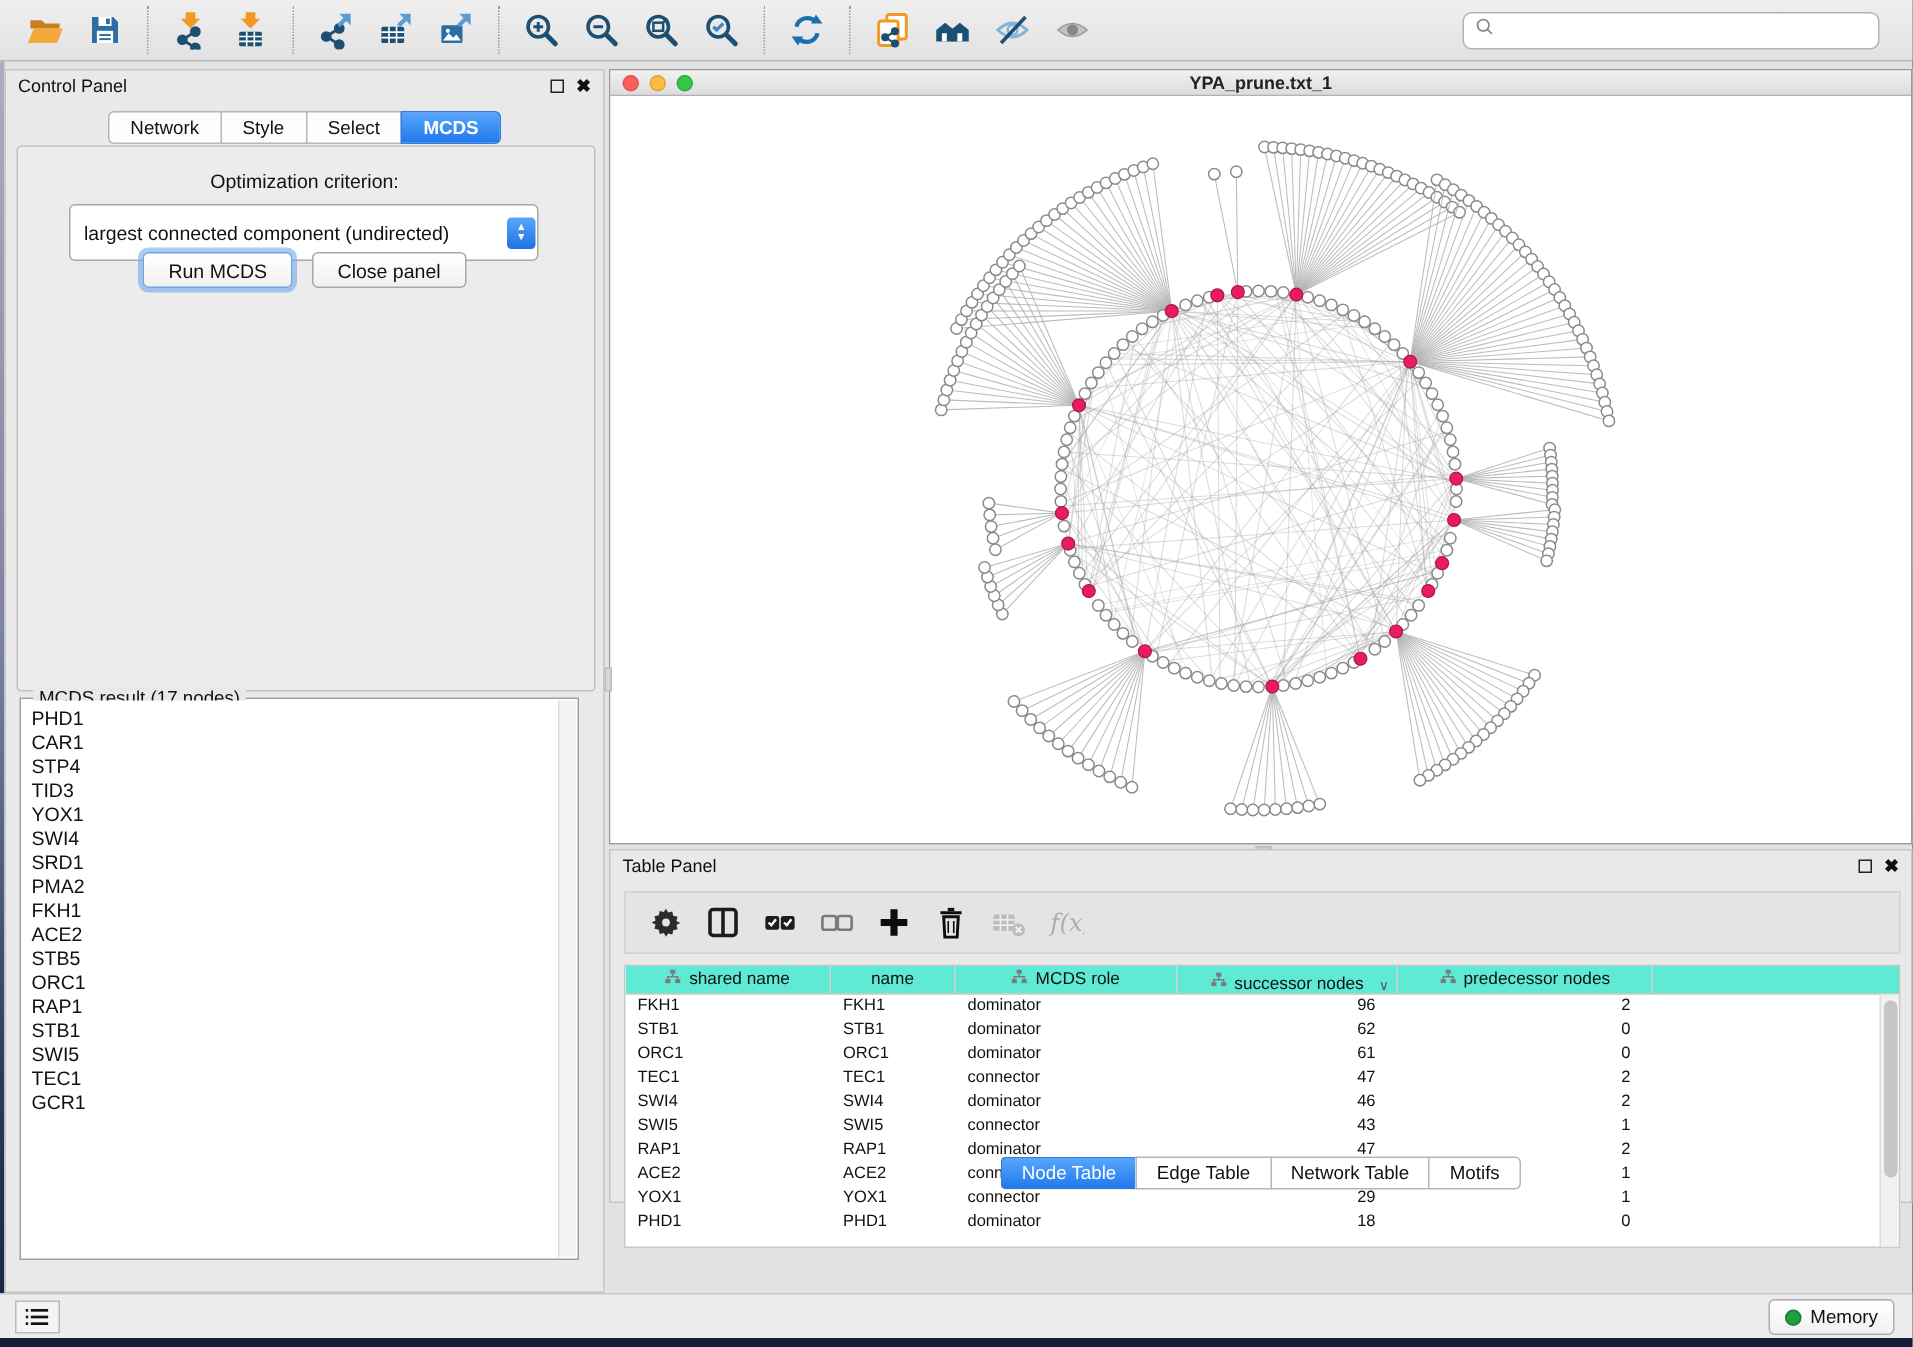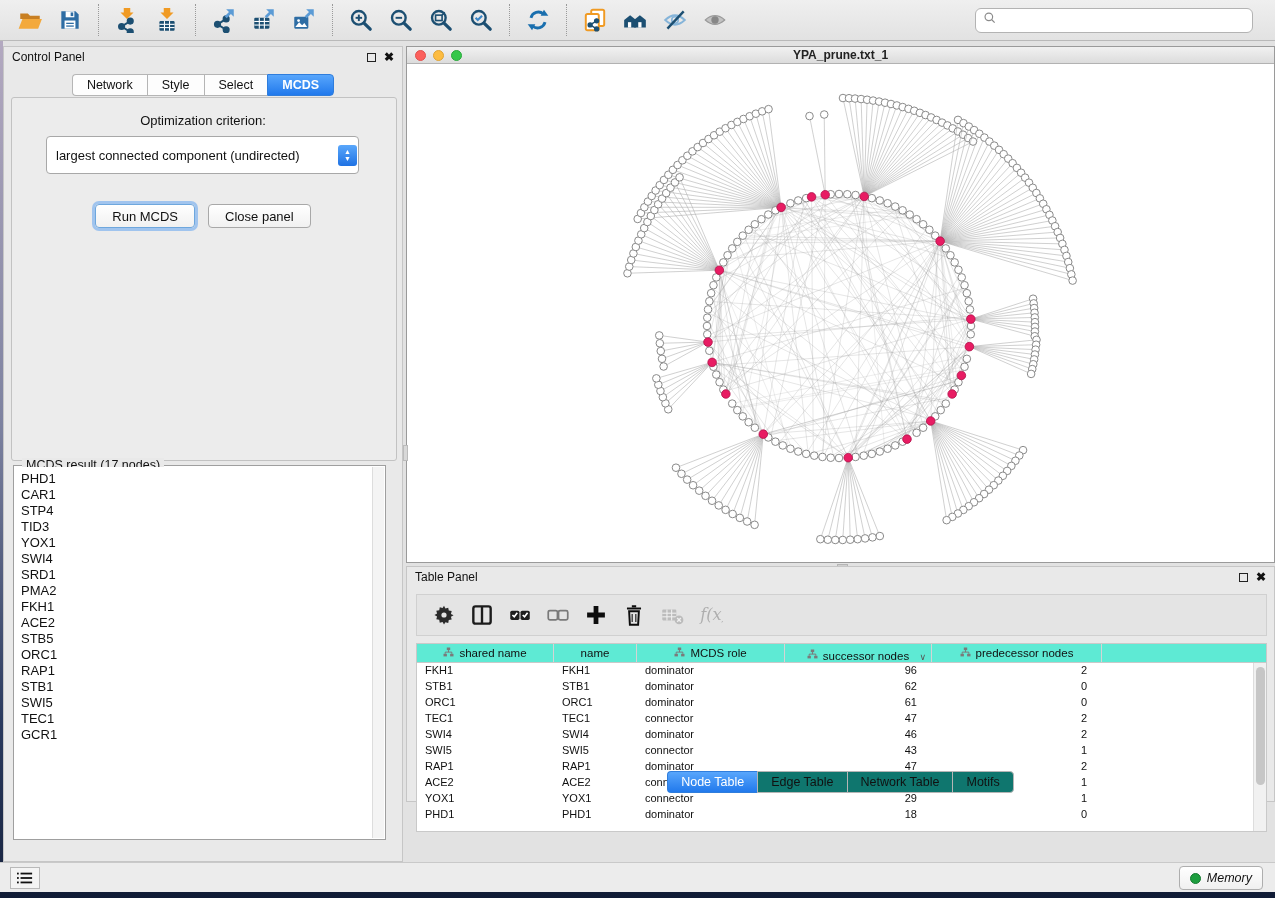--- a/index.html
+++ b/index.html
@@ -52,7 +52,7 @@
   .btn-row { position:absolute; left:0; top:121px; width:100%; display:flex; justify-content:center; gap:13px; }
   .push-btn { height:24px; padding:0 16px; font-size:13px; color:#111;
     background:linear-gradient(180deg,#ffffff,#f1f1f1); border:1px solid #a8a8a8; border-radius:4px;
-    display:flex; align-items:center;margin-top:36px; }
+    display:flex; align-items:center; }
   .push-btn.focused { box-shadow:0 0 0 3px rgba(110,170,240,.6); border-color:#6ea7dd; }
   .mcds-fieldset { position:absolute; left:9px; top:418px; width:373px; height:375px;
     border:1px solid #9f9f9f; background:#fff; }

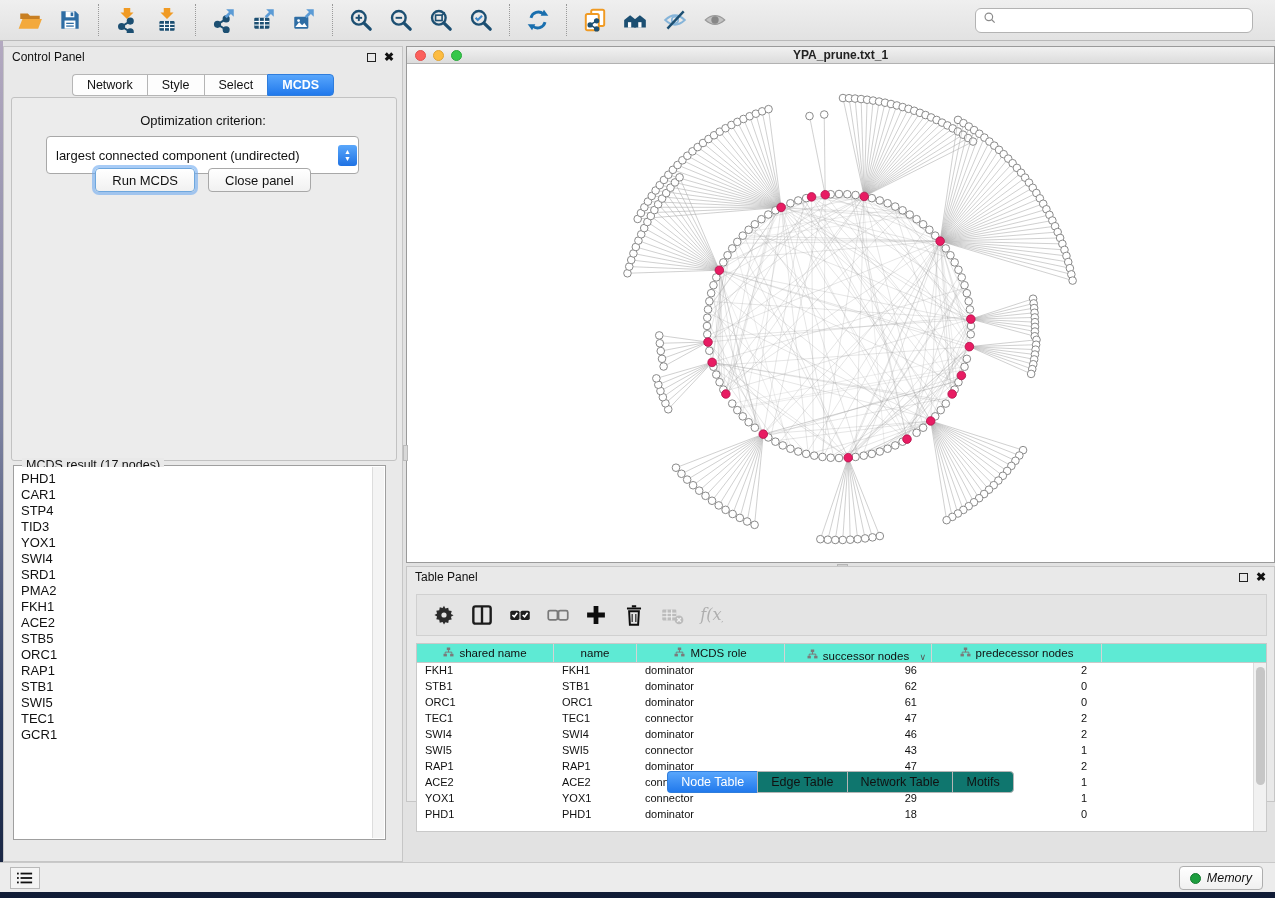--- a/index.html
+++ b/index.html
@@ -102,7 +102,7 @@
   .nt-thumb { position:absolute; left:1.5px; top:4px; width:9px; height:118px; background:#c6c6c6;
     border-radius:5px; }
   .tp-tabs { position:absolute; left:0; bottom:8px; width:100%; display:flex; justify-content:center;margin-top:32px; }
-  .tp-tab { height:22px; padding:0 13px; font-size:12.5px; background:#0f766e;
+  .tp-tab { height:22px; padding:0 13px; font-size:12.5px; background:#ffffff;
     border:1px solid #b5b5b5; border-right:none; display:flex; align-items:center; color:#111; }
   .tp-tab:first-child { border-radius:4px 0 0 4px; }
   .tp-tab:last-child { border-right:1px solid #b5b5b5; border-radius:0 4px 4px 0; }

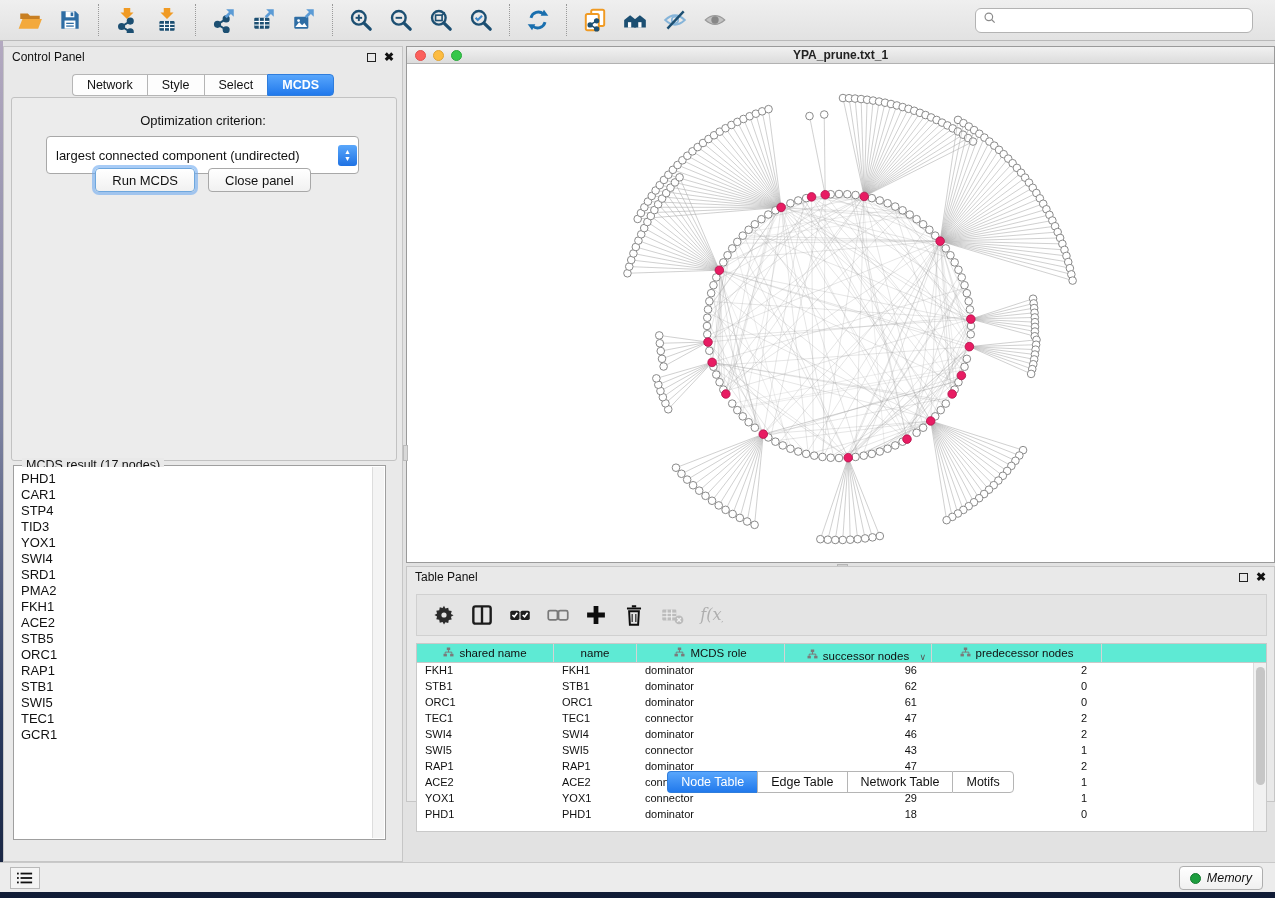--- a/index.html
+++ b/index.html
@@ -115,7 +115,7 @@
     border:1px solid #b9b9b9; display:flex; align-items:center; justify-content:center; }
   .memory-btn { position:absolute; right:12px; top:3px; height:24px; padding:0 10px;
     background:linear-gradient(180deg,#fff,#f0f0f0); border:1px solid #aeaeae; border-radius:4px;
-    display:flex; align-items:center; gap:6px; font-size:12.5px; color:#111;font-style:italic; }
+    display:flex; align-items:center; gap:6px; font-size:12.5px; color:#111; }
   .mem-dot { width:11px; height:11px; border-radius:50%; background:#1d9e3f; border:1px solid #157a30; }
 </style>
 </head>

